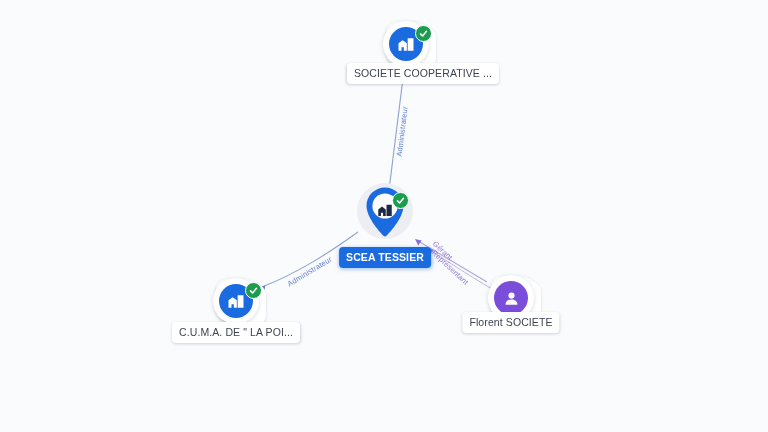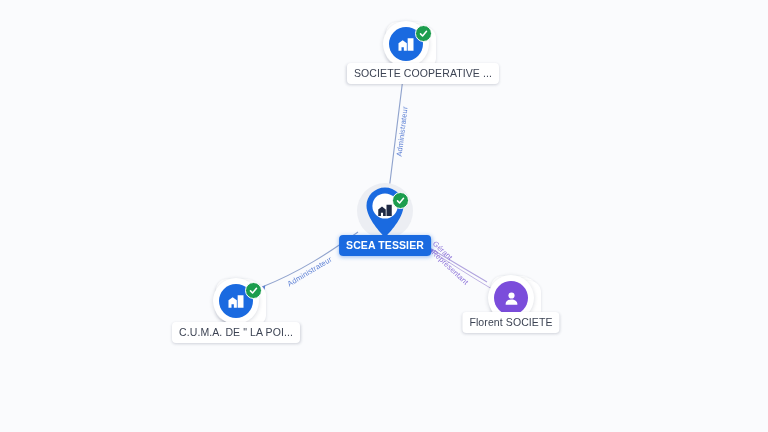--- a/index.html
+++ b/index.html
@@ -137,6 +137,7 @@
     color: #ffffff;
     font-weight: bold;
     box-shadow: 0 1px 4px rgba(26,106,224,0.45);
+    margin-top: 12px;
   }
 
   

